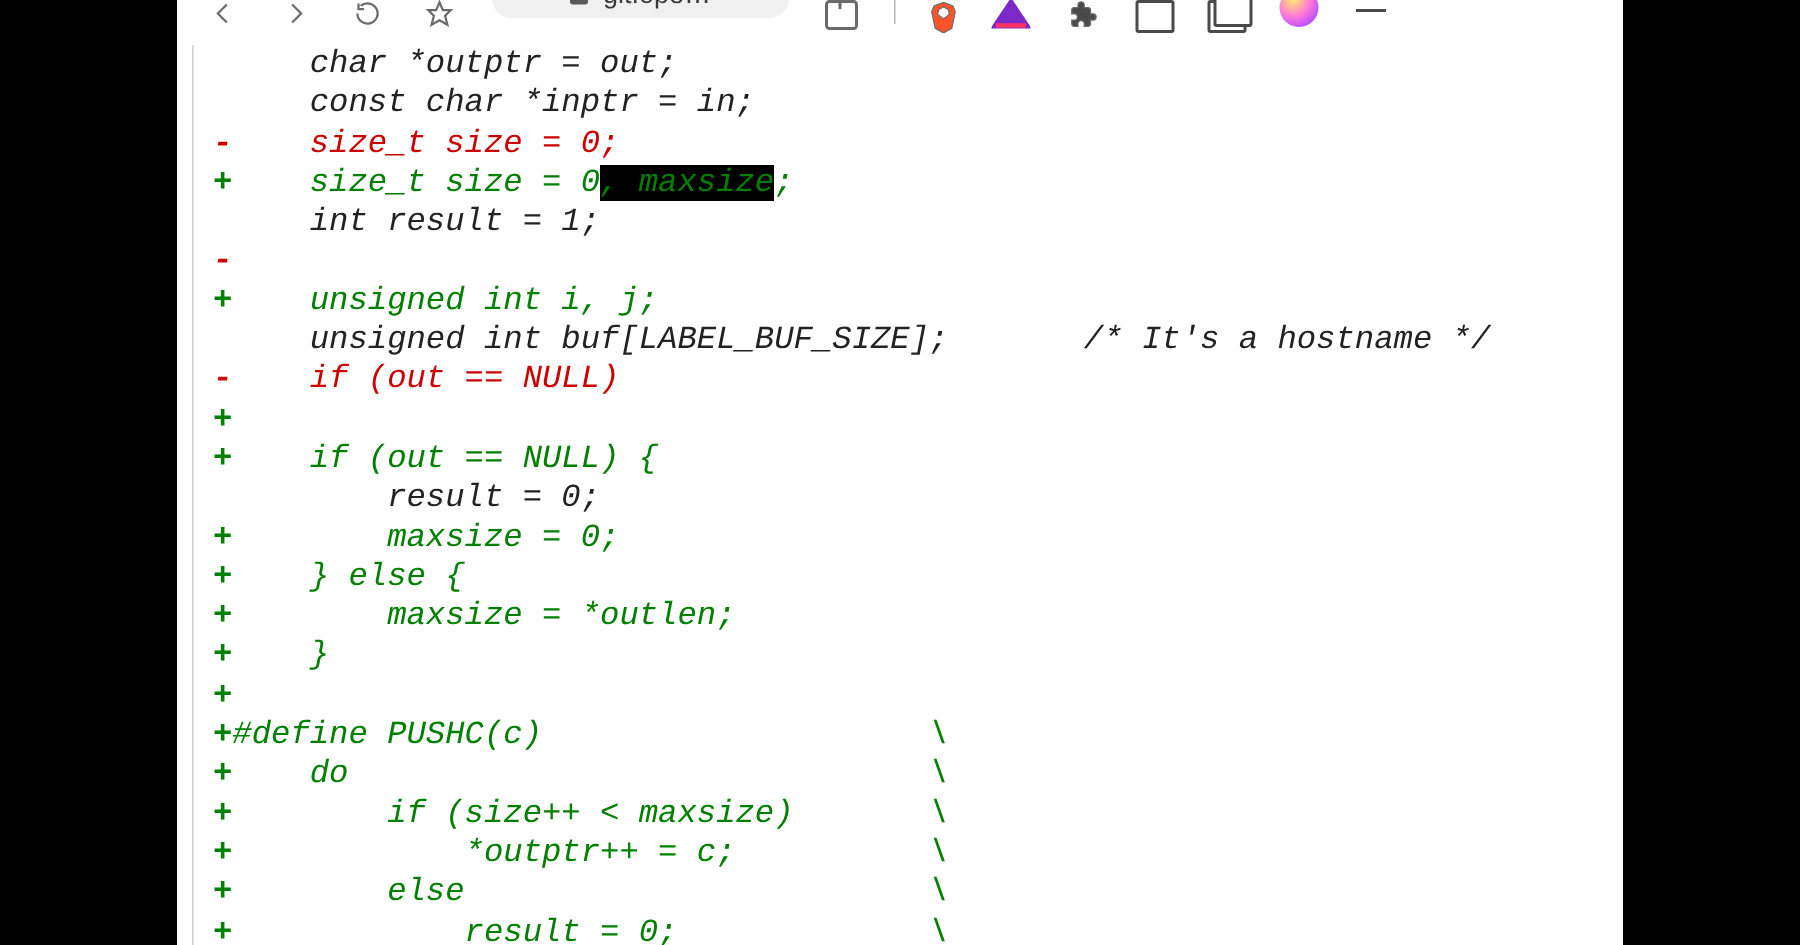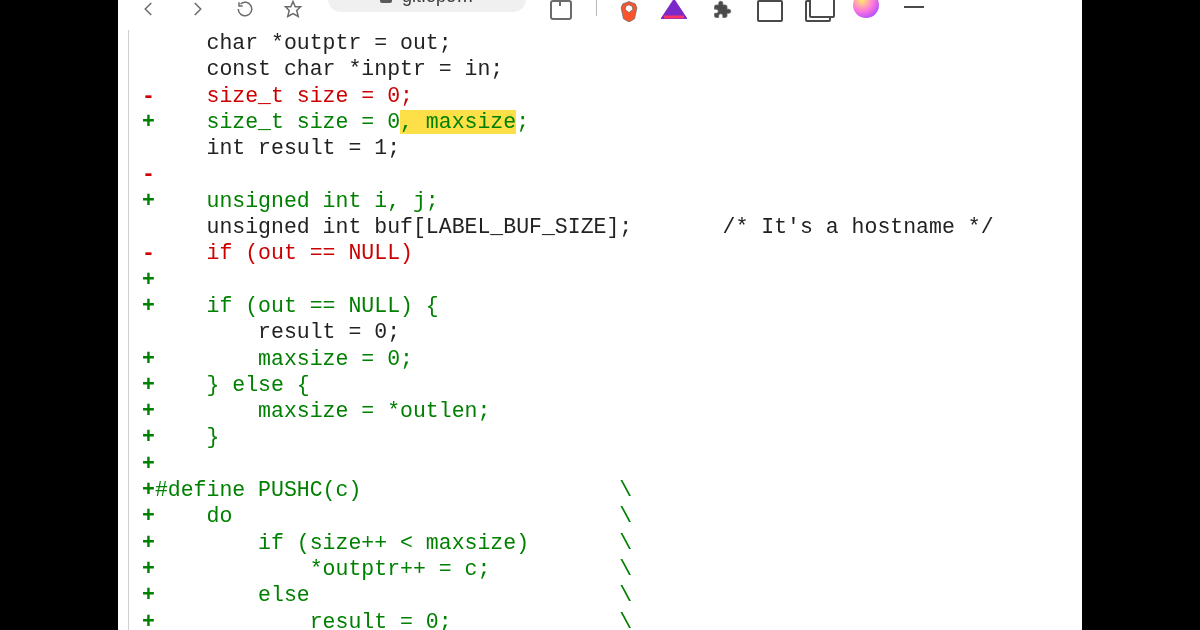--- a/index.html
+++ b/index.html
@@ -104,6 +104,7 @@
     padding: 10px 0 0 10px;
     overflow: hidden;
     position: relative;
+    font-style: italic;
   }
   .left-rule {
     position: absolute;

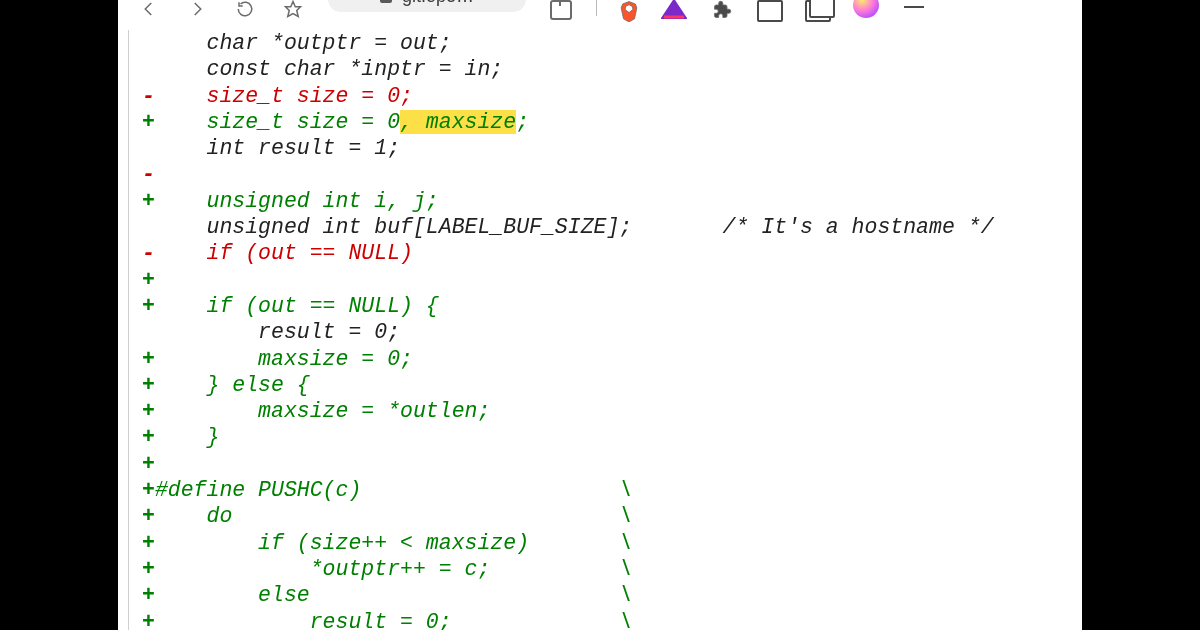--- a/index.html
+++ b/index.html
@@ -131,7 +131,7 @@
   .plus-l  .sign { color:#008000; }
   .ctx-l   { color: #222; }
   .ctx-l   .sign { color: transparent; }
-  .hl { background: #fde047; }
+  .hl { background: #000000; }
 </style>
 </head>
 <body>

